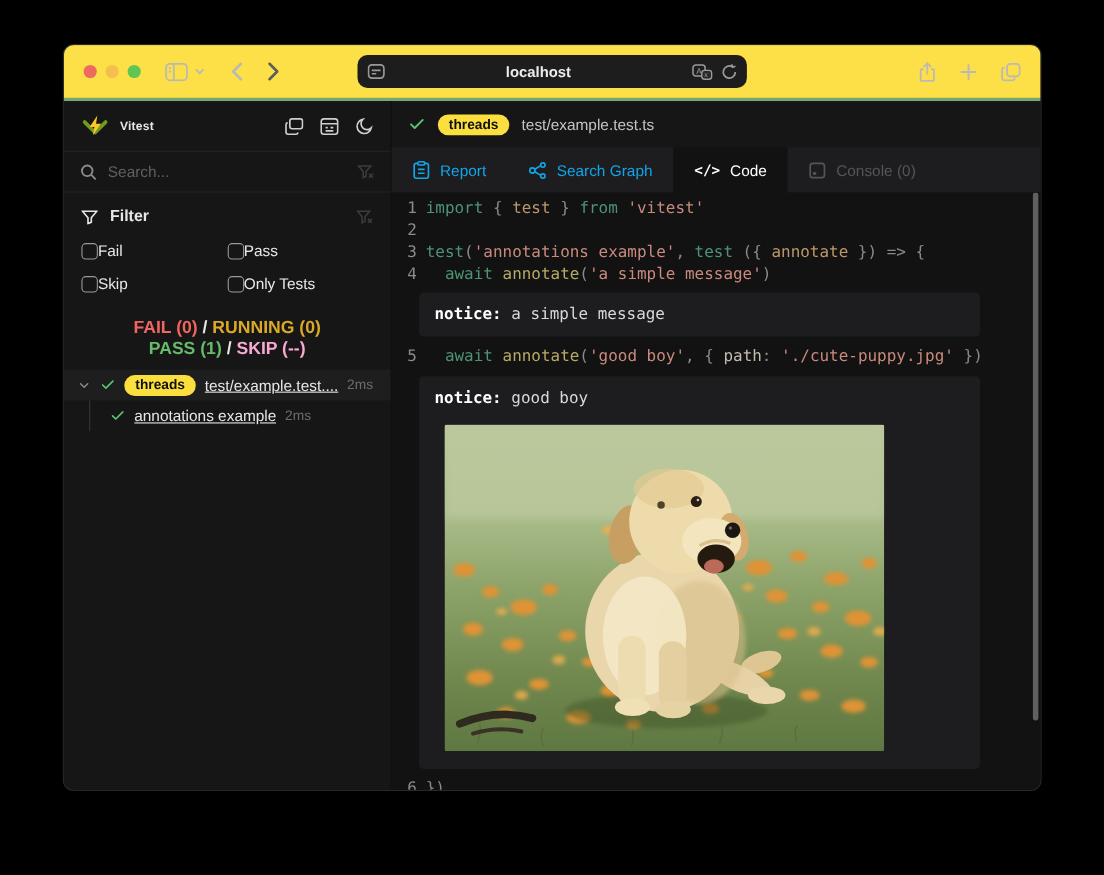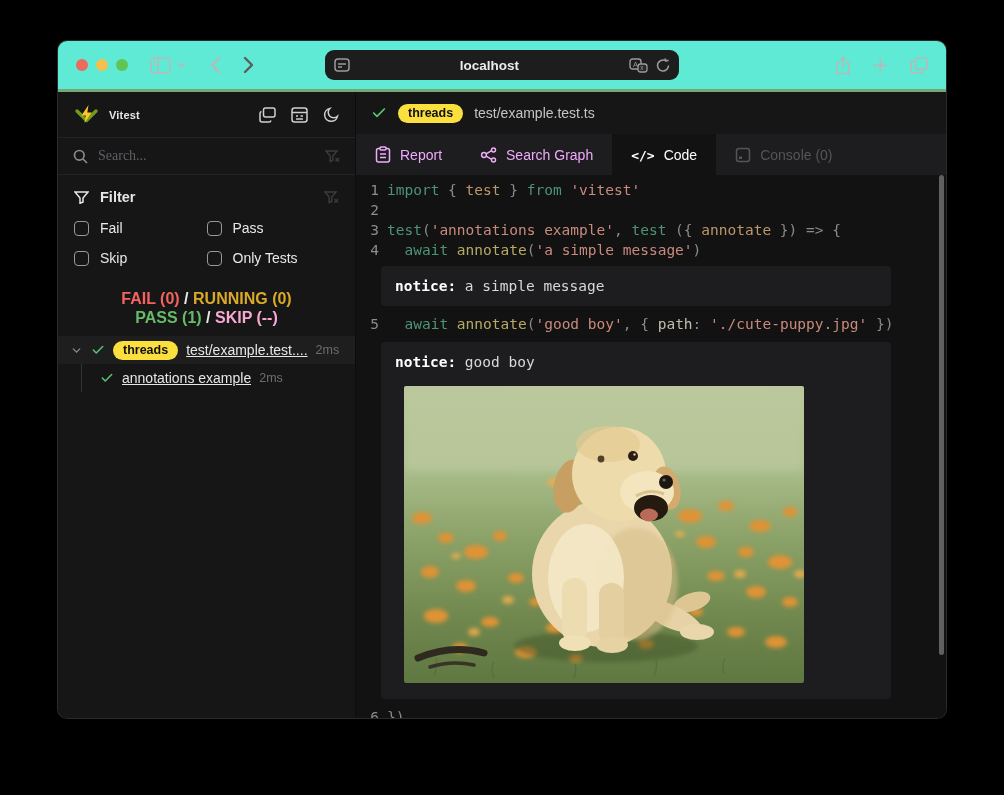--- a/index.html
+++ b/index.html
@@ -11,7 +11,7 @@
             box-shadow:0 22px 60px rgba(0,0,0,.65); }
 
   
-  .titlebar { position:relative; height:48px; background:#5eead4;
+  .titlebar { position:relative; height:48px; background:#fde047;
               display:flex; align-items:center; padding:0 18px; }
   .traffic { display:flex; gap:8px; }
   .light { width:12px; height:12px; border-radius:50%; }

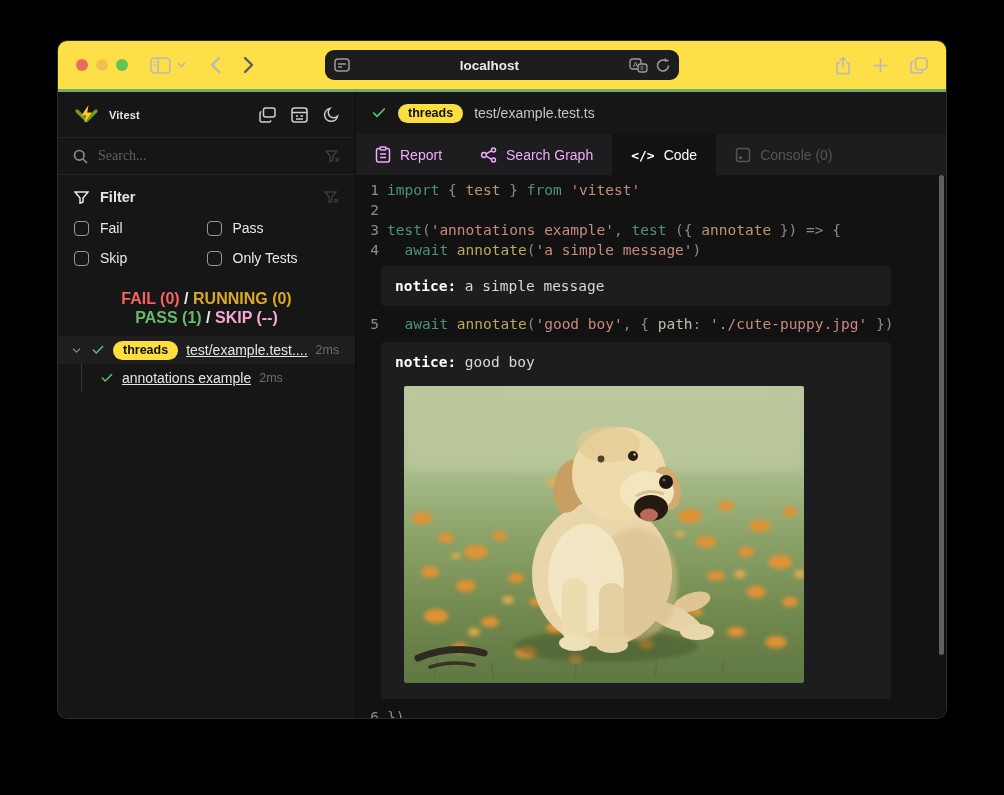--- a/index.html
+++ b/index.html
@@ -41,7 +41,7 @@
   .search-row { height:38px; border-top:1px solid #242424; border-bottom:1px solid #242424;
                 display:flex; align-items:center; gap:10px; padding:0 15px; color:#8b8b8b; }
   .search-row input { flex:1; background:transparent; border:none; outline:none;
-                      color:#fde047; font-size:14px; font-family:Liberation Serif, serif; }
+                      color:#fde047; font-size:14px; font-family:Liberation Sans, sans-serif; }
   .search-row input::placeholder { color:#5c6065; }
   .faint { color:#3c3c3c; }
   .filter { padding:14px 16px 2px; }

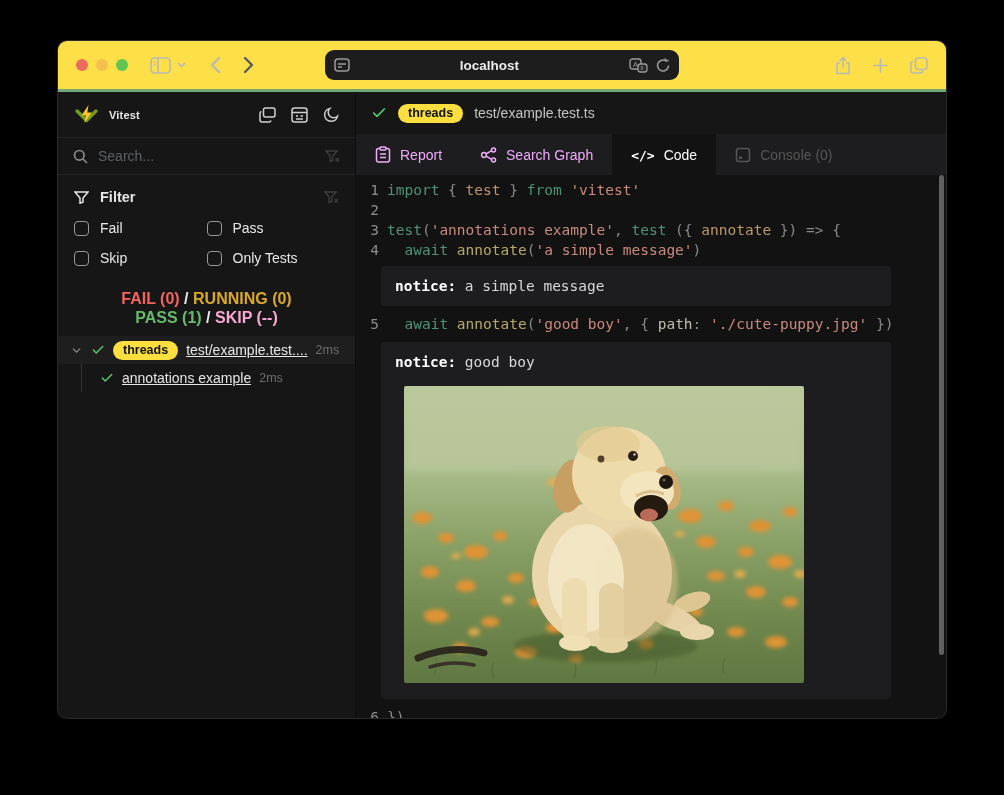--- a/index.html
+++ b/index.html
@@ -65,7 +65,7 @@
                  color:#c4c4c4; font-size:14px; }
   .tabbar { height:41px; background:#1d1d1f; display:flex; flex:none; }
   .tab { display:flex; align-items:center; gap:9px; padding:0 19px; font-size:14px;
-         color:#f0abfc; }
+         color:#0ea5e9; }
   .tab.active { background:#121212; color:#fff; }
   .tab.disabled { color:#555; }
   .code-glyph { font-family:"DejaVu Sans Mono", monospace; font-size:13px; font-weight:600; }

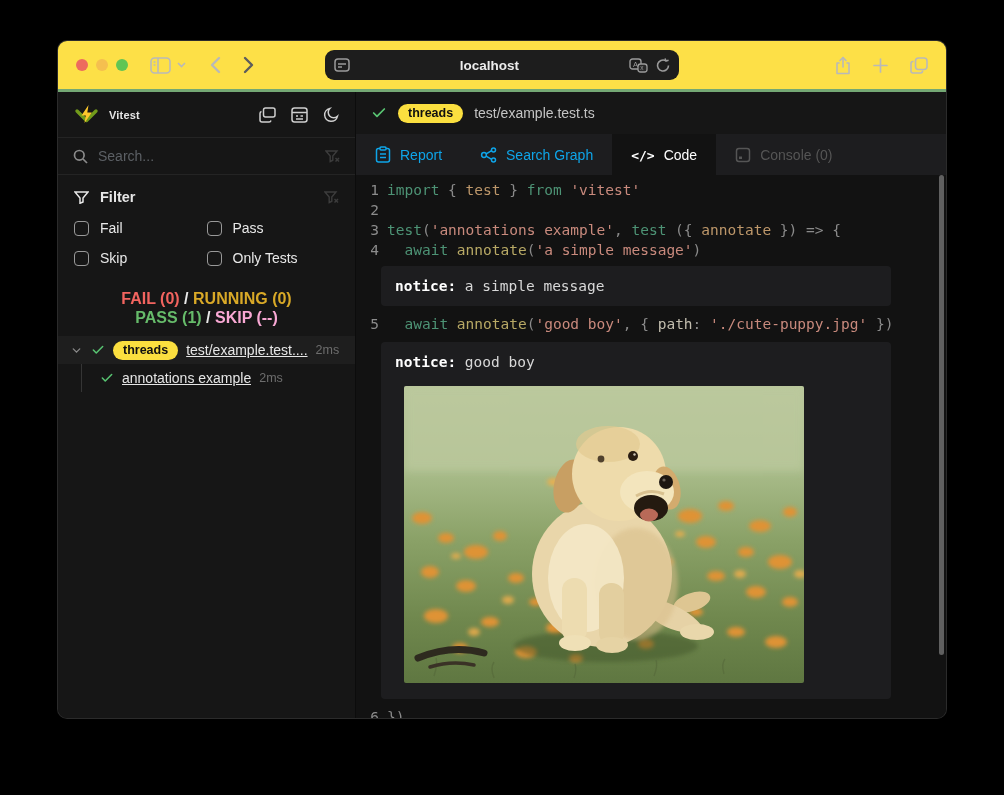--- a/index.html
+++ b/index.html
@@ -48,7 +48,7 @@
   .filter-title { display:flex; align-items:center; gap:11px; font-size:14.5px; font-weight:700; }
   .filter-title .faint { margin-left:auto; }
   .filter-grid { display:grid; grid-template-columns:1fr 1fr; row-gap:14px; margin-top:15px; }
-  .filter-item { display:flex; align-items:center; gap:11px; font-size:14px; color:#e8e8e8; }
+  .filter-item { display:flex; align-items:center; font-size:14px; color:#e8e8e8; }
   .checkbox { width:15px; height:15px; border:1.6px solid #999; border-radius:4px; flex:none; }
   .status { margin-top:21px; text-align:center; font-size:16px; font-weight:700; line-height:19px; }
   .tree { margin-top:9px; font-size:14px; }

